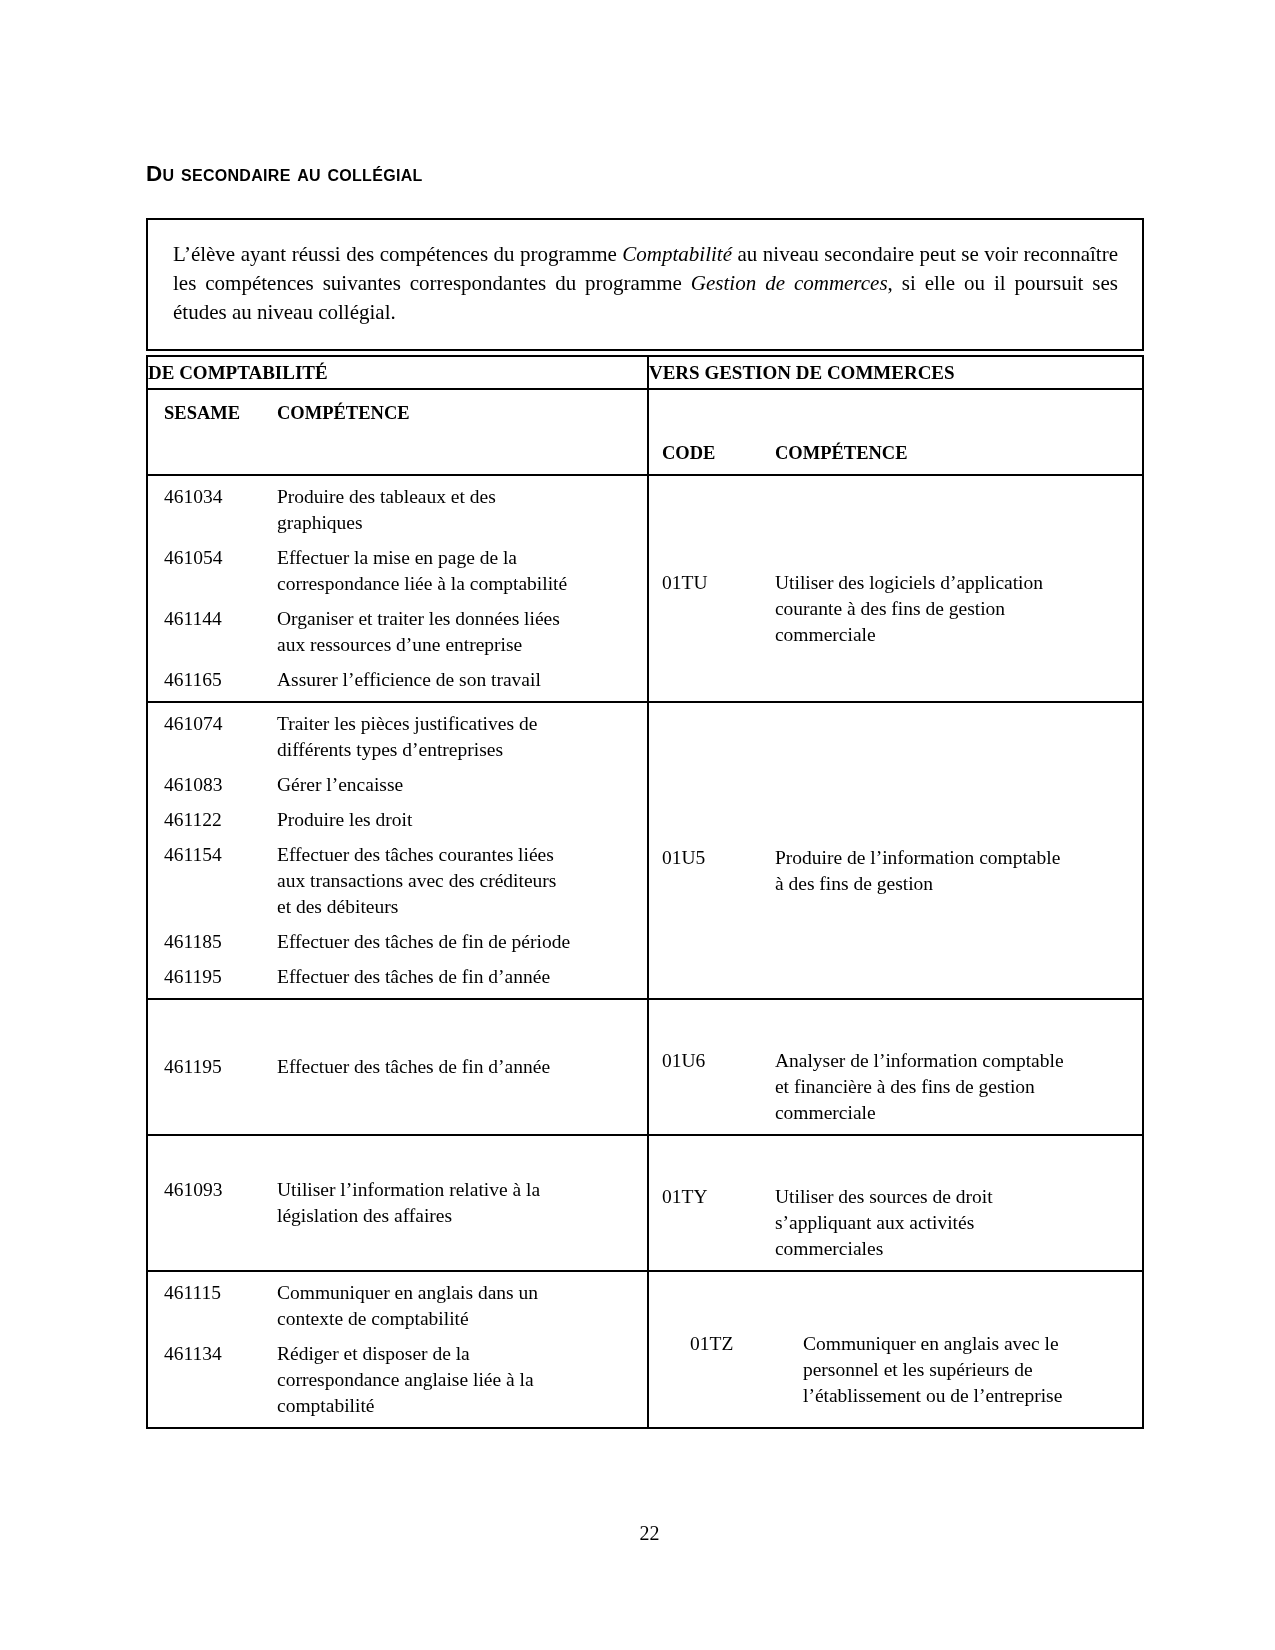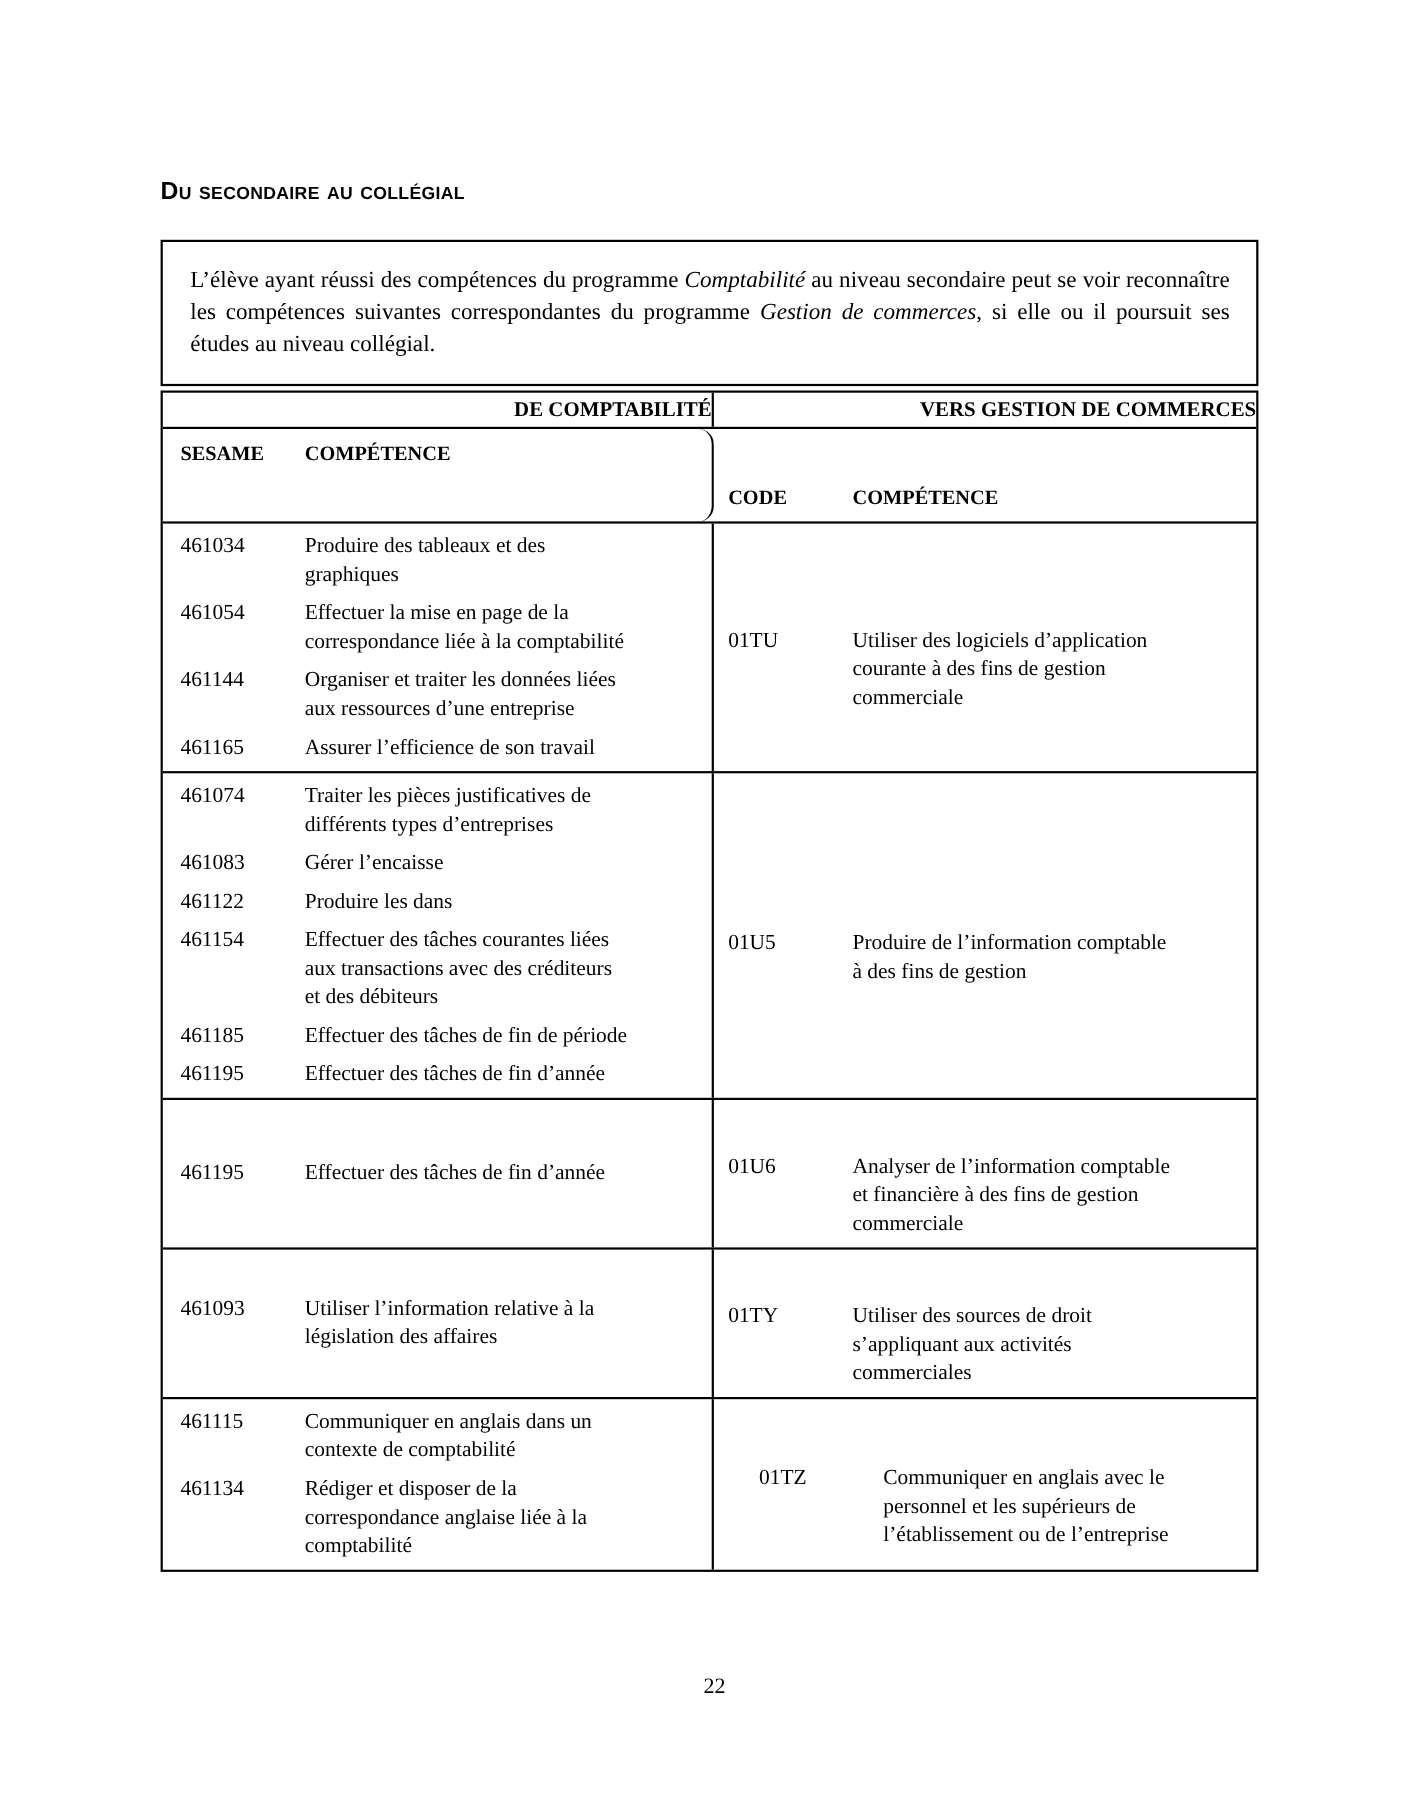--- a/index.html
+++ b/index.html
@@ -45,7 +45,7 @@
 
   .hd1{border-bottom:2px solid #000;}
   .hd1 .cell{
-    text-align:right;font-weight:bold;font-size:19px;
+    text-align:left;font-weight:bold;font-size:19px;
     padding:5px 0 4px 0;
   }
   .hd2{border-bottom:2px solid #000;}

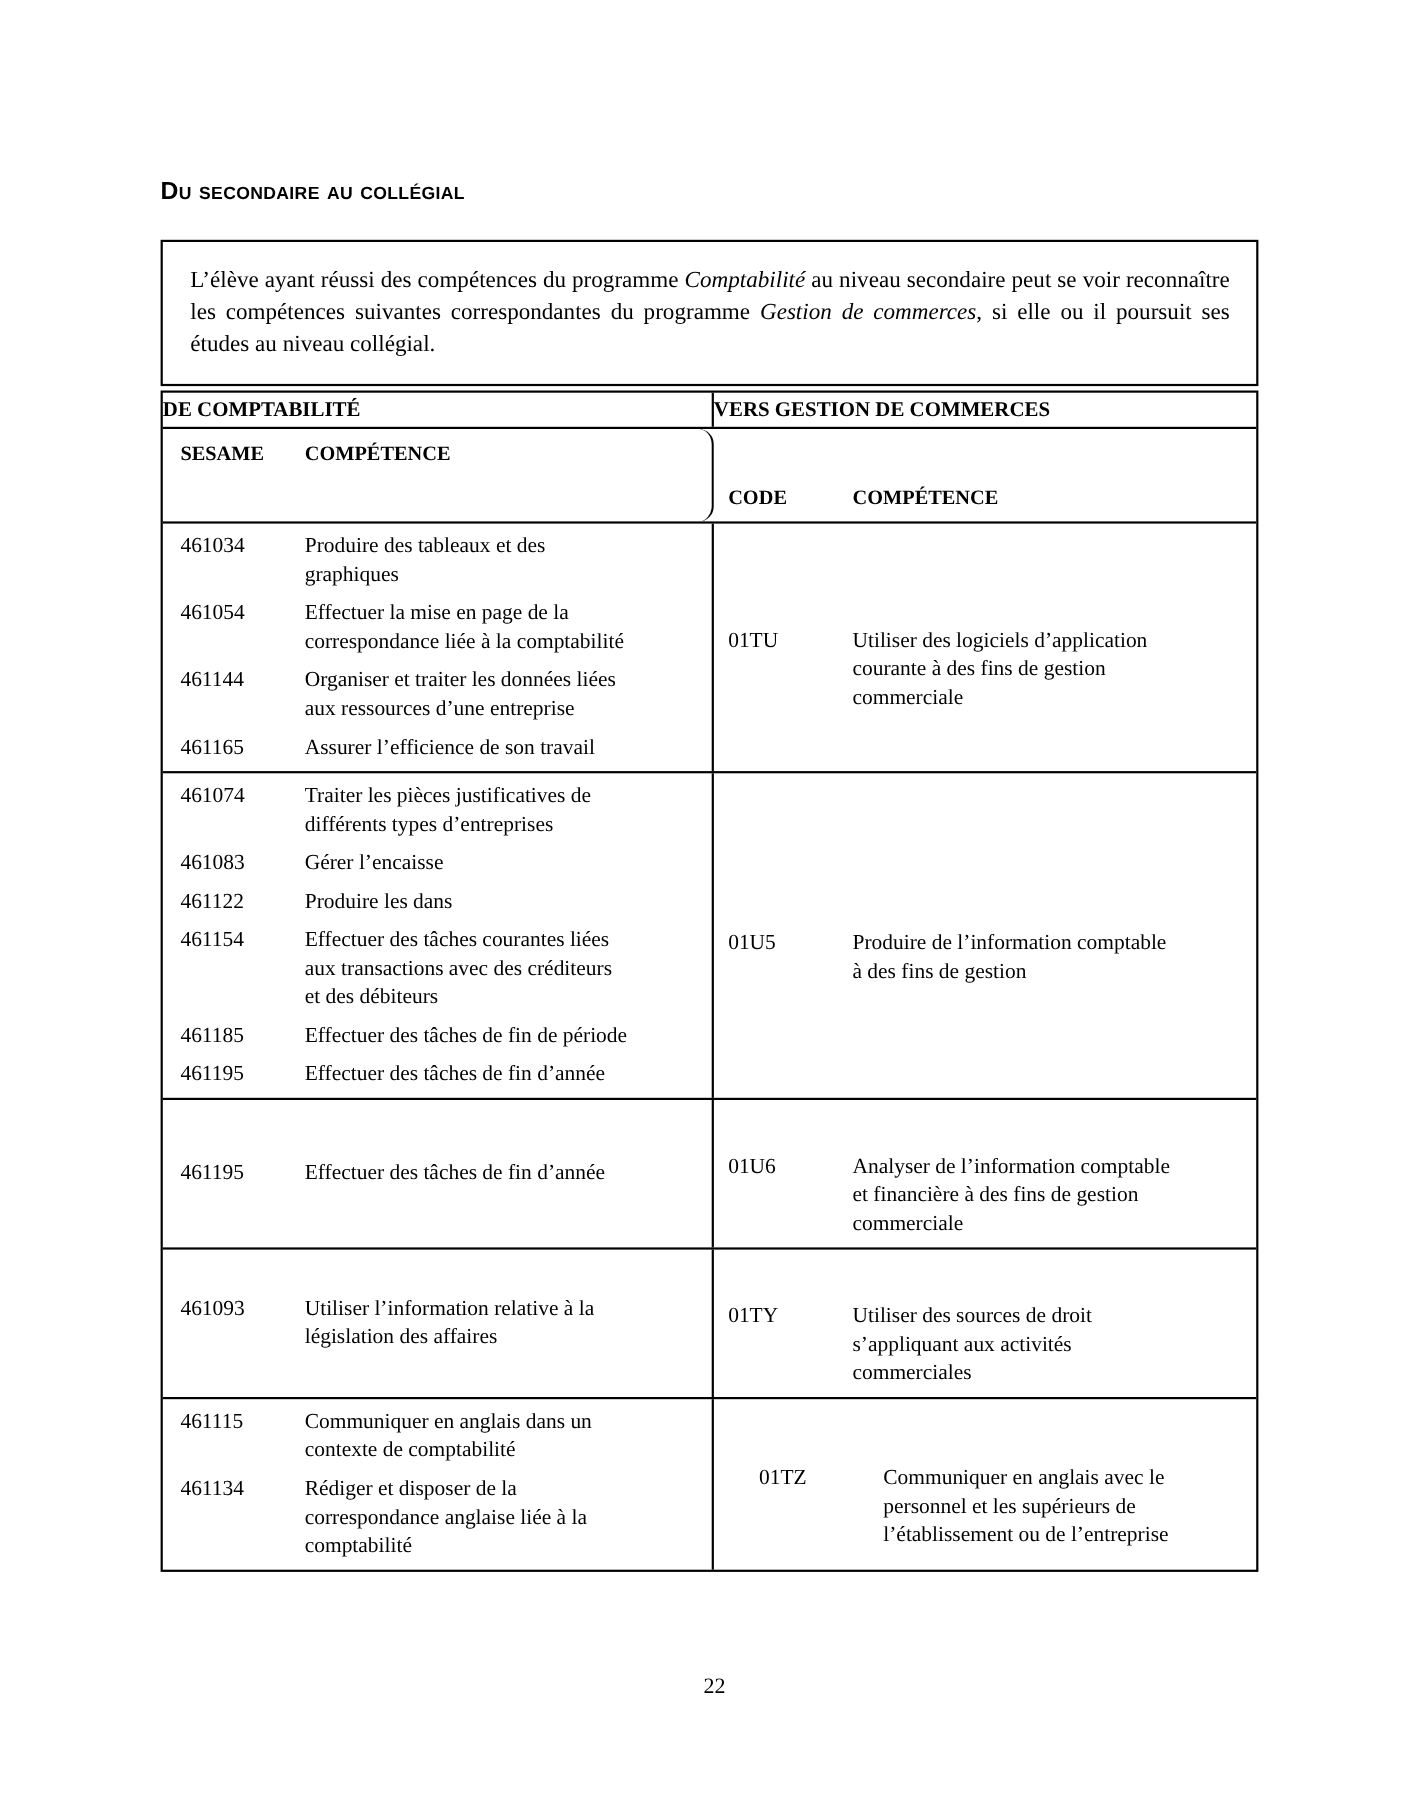--- a/index.html
+++ b/index.html
@@ -49,7 +49,7 @@
     padding:5px 0 4px 0;
   }
   .hd2{border-bottom:2px solid #000;}
-  .hd2 .hcell{padding-top:10px;padding-bottom:8px;font-weight:bold;font-size:18.5px;border-radius:14px;}
+  .hd2 .hcell{padding-top:10px;padding-bottom:8px;font-weight:bold;font-size:18.5px;}
 
   .pair{display:grid;grid-template-columns:113px 1fr;}
   .cl .pair{padding-left:16px;padding-right:8px;}

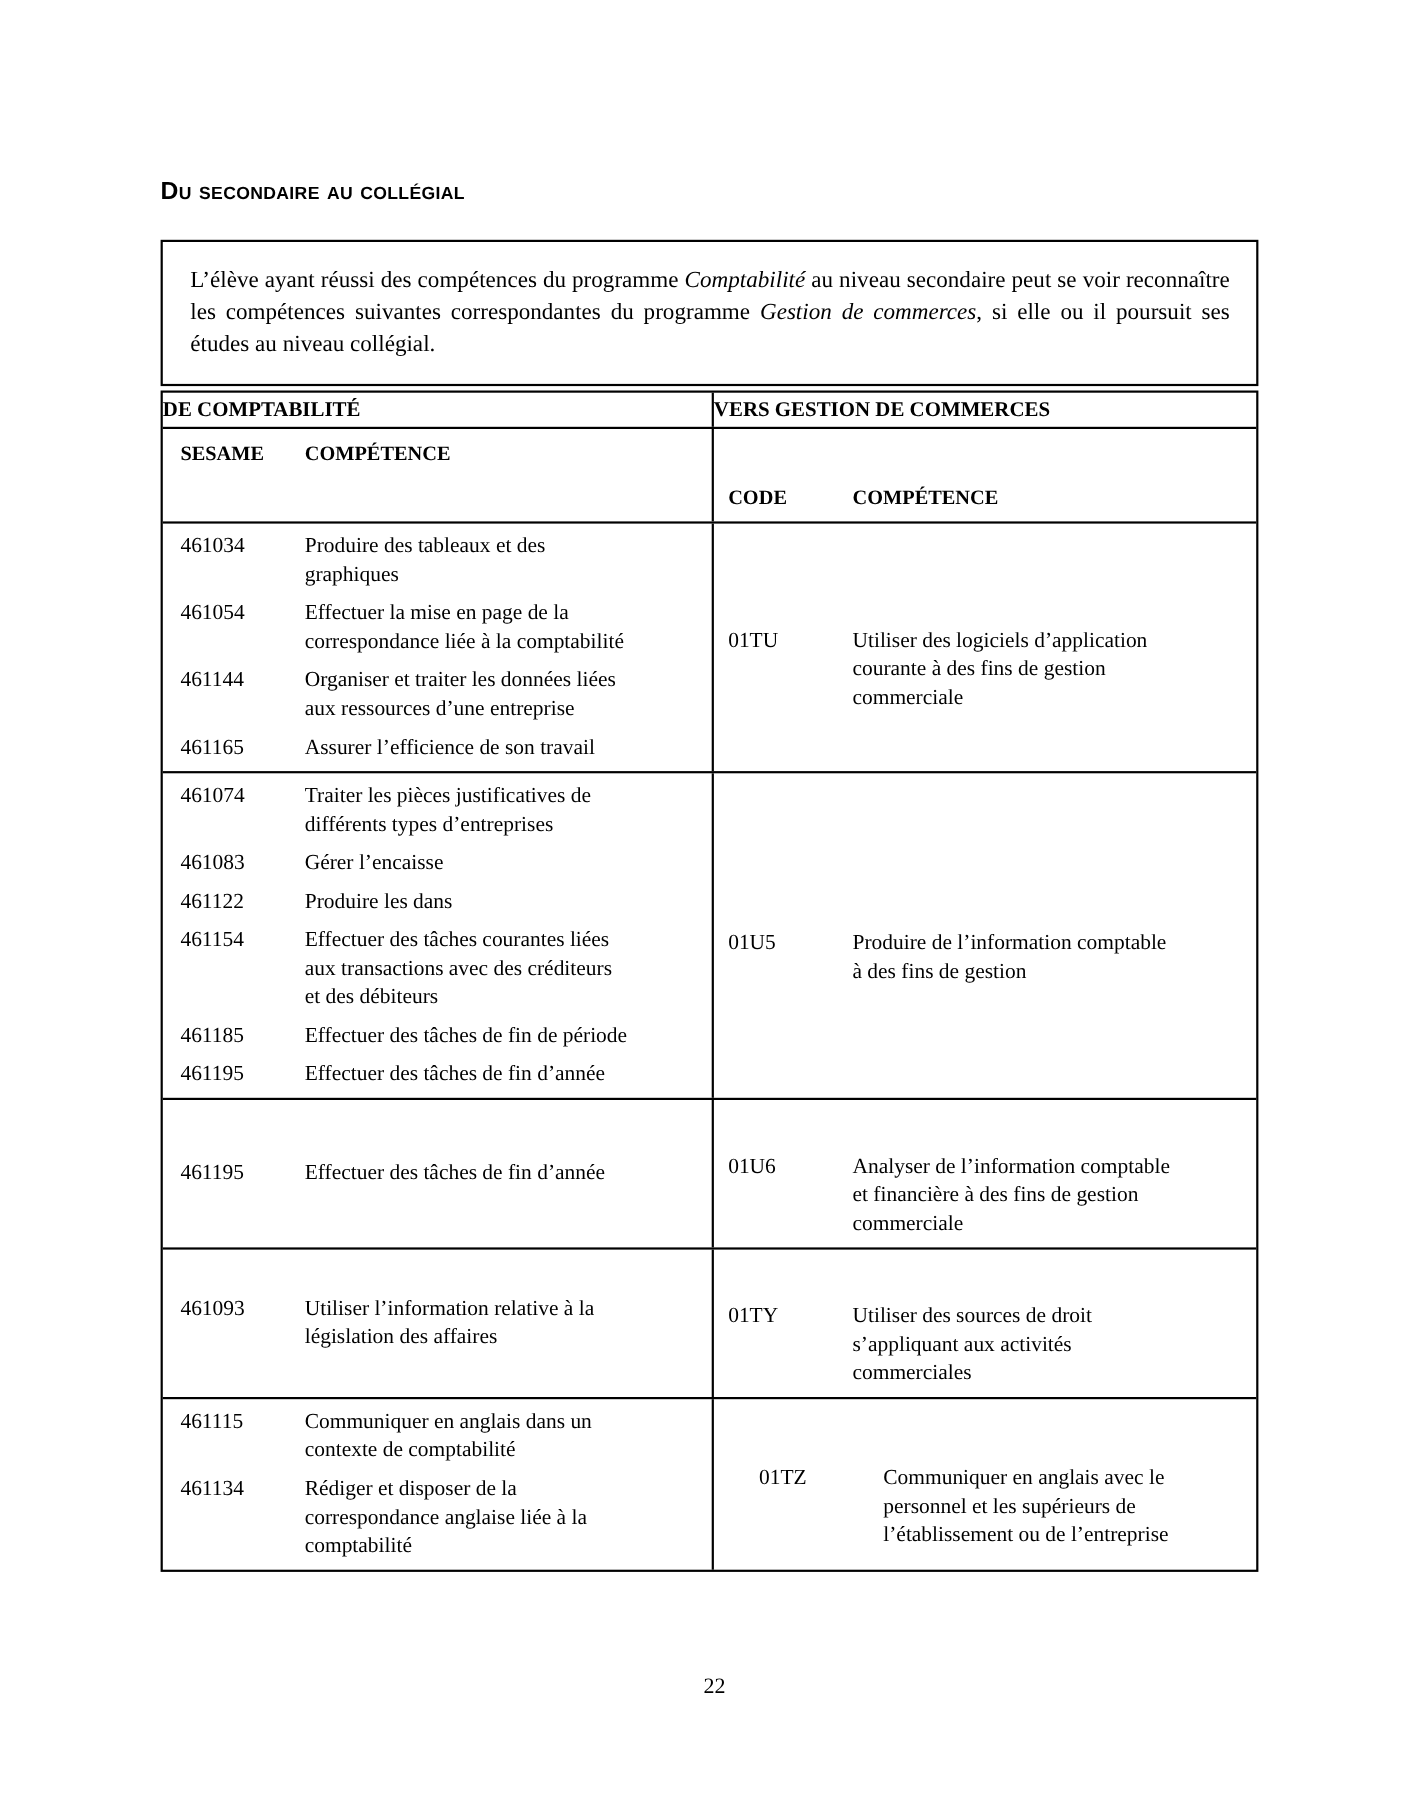--- a/index.html
+++ b/index.html
@@ -144,7 +144,7 @@
             </div>
             <div class="pair">
               <div class="num">461122</div>
-              <div class="txt">Produire les dans</div>
+              <div class="txt">Produire les droit</div>
             </div>
             <div class="pair">
               <div class="num">461154</div>

